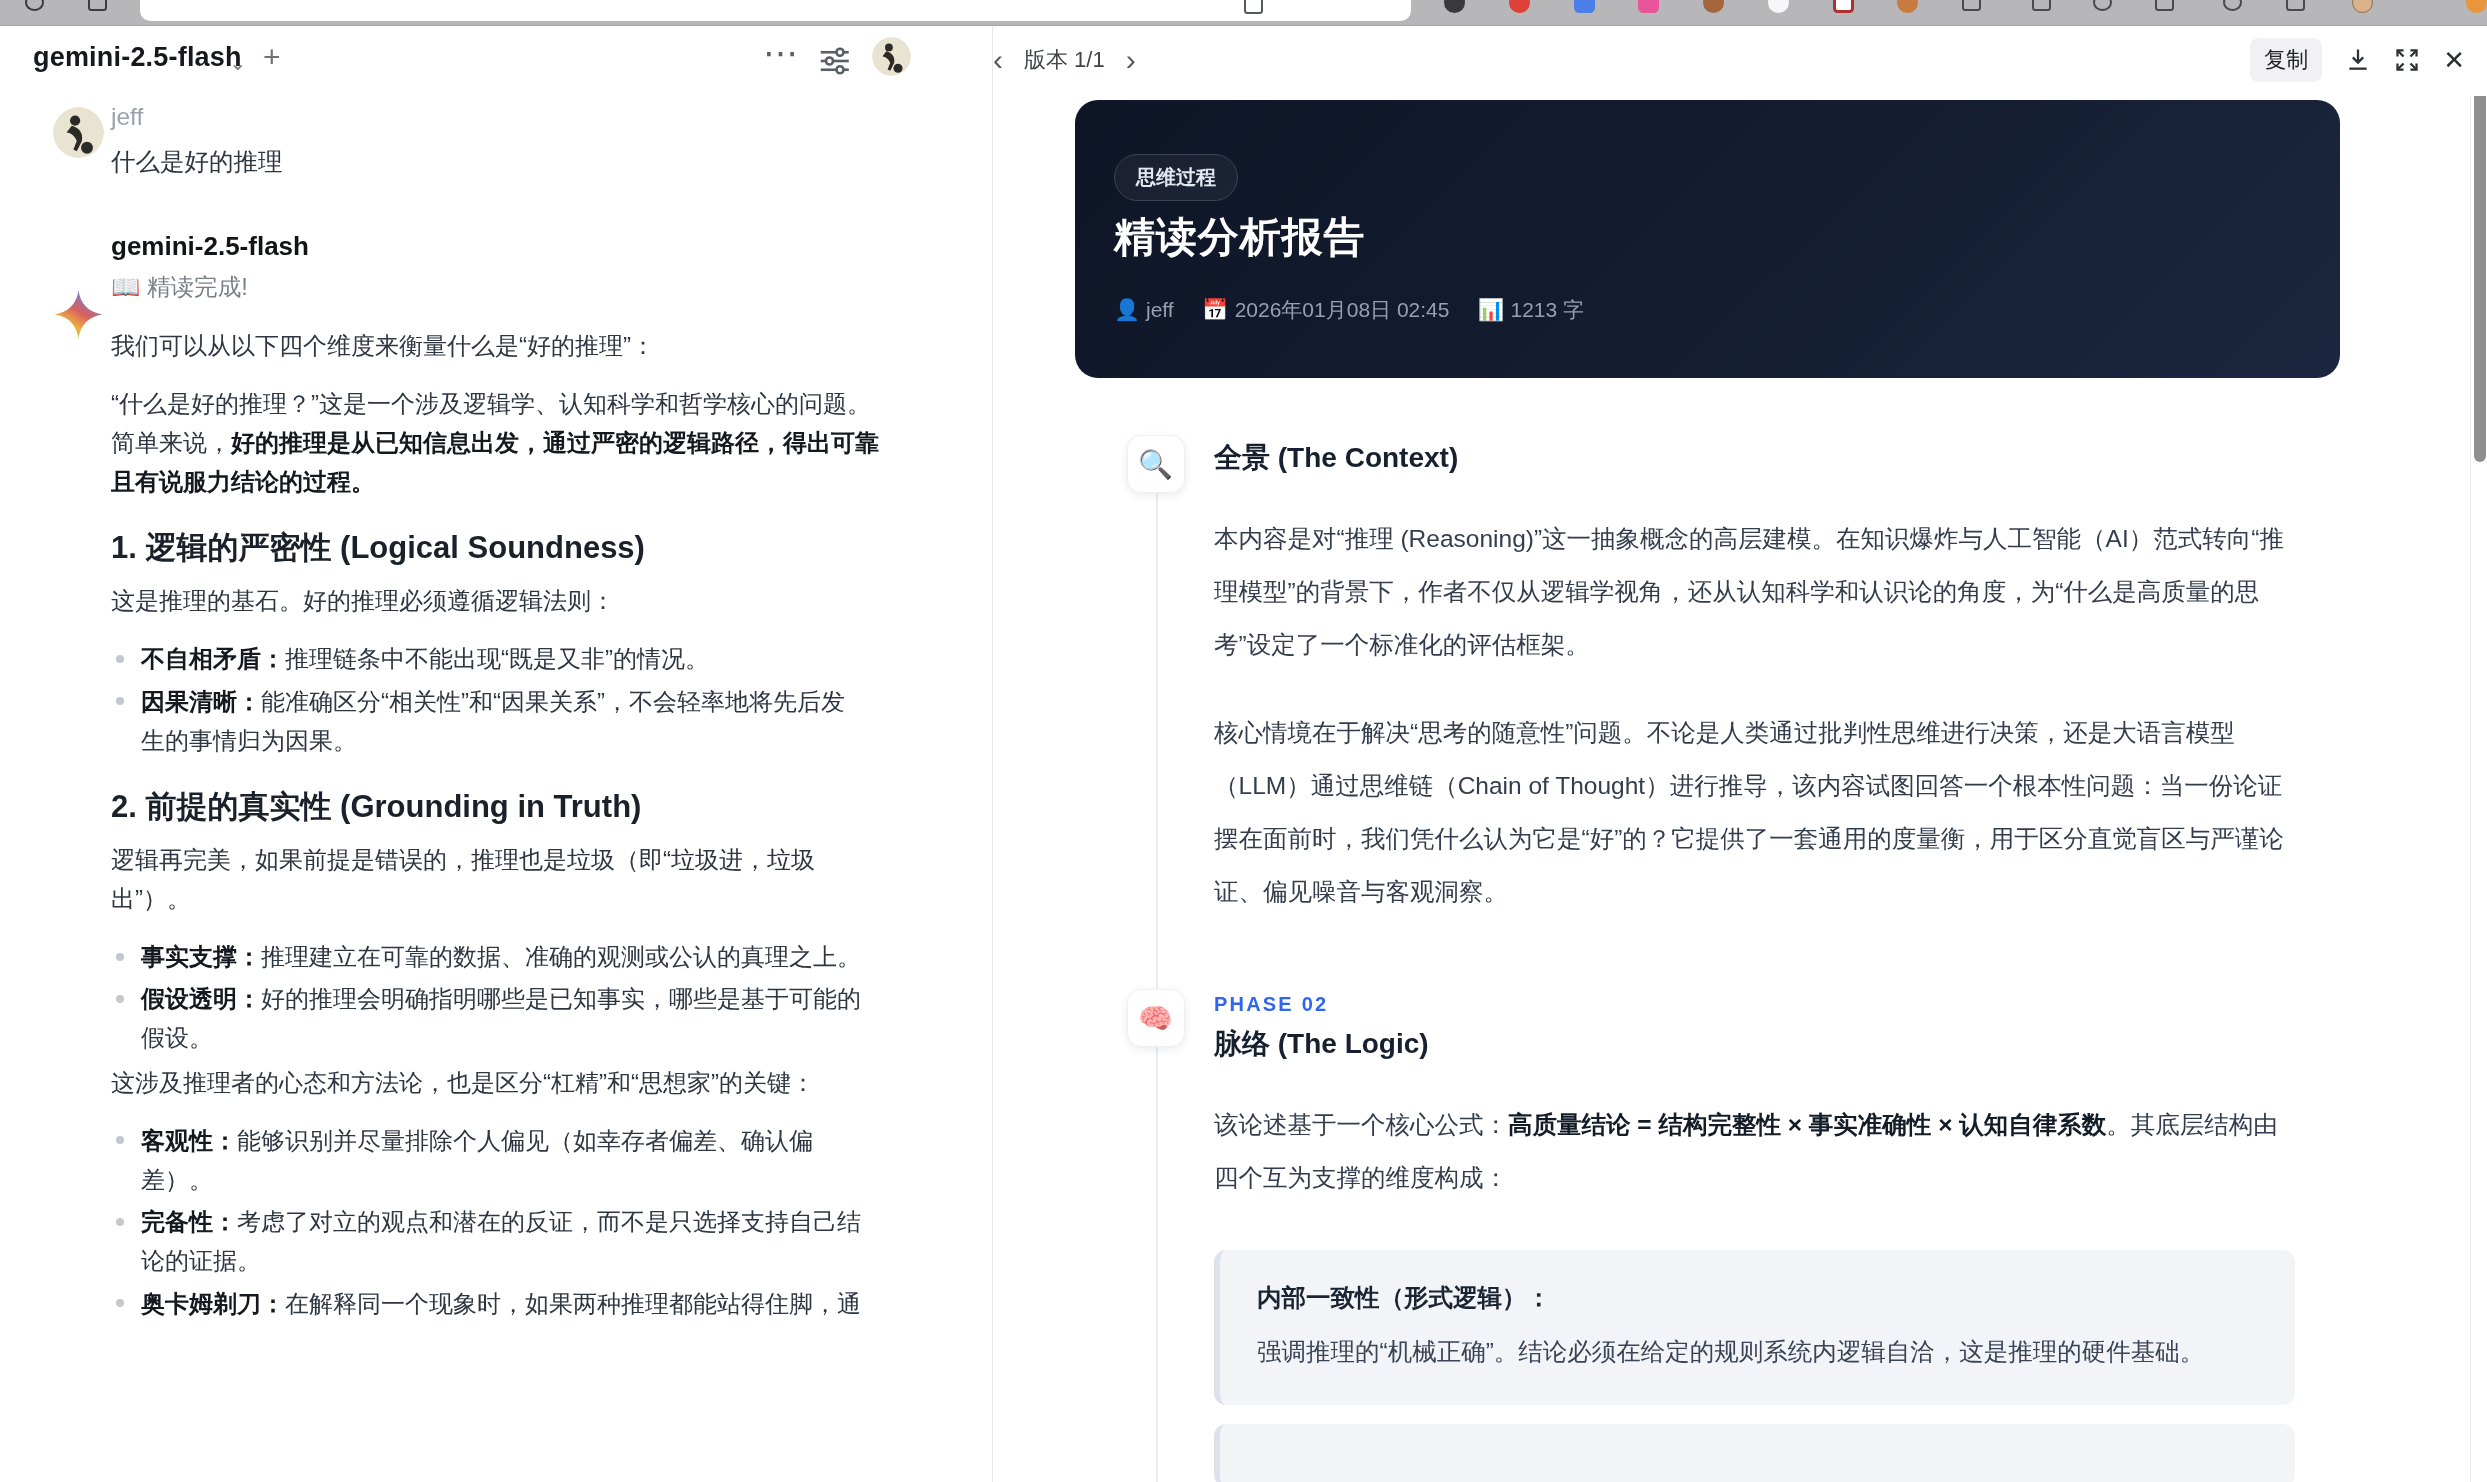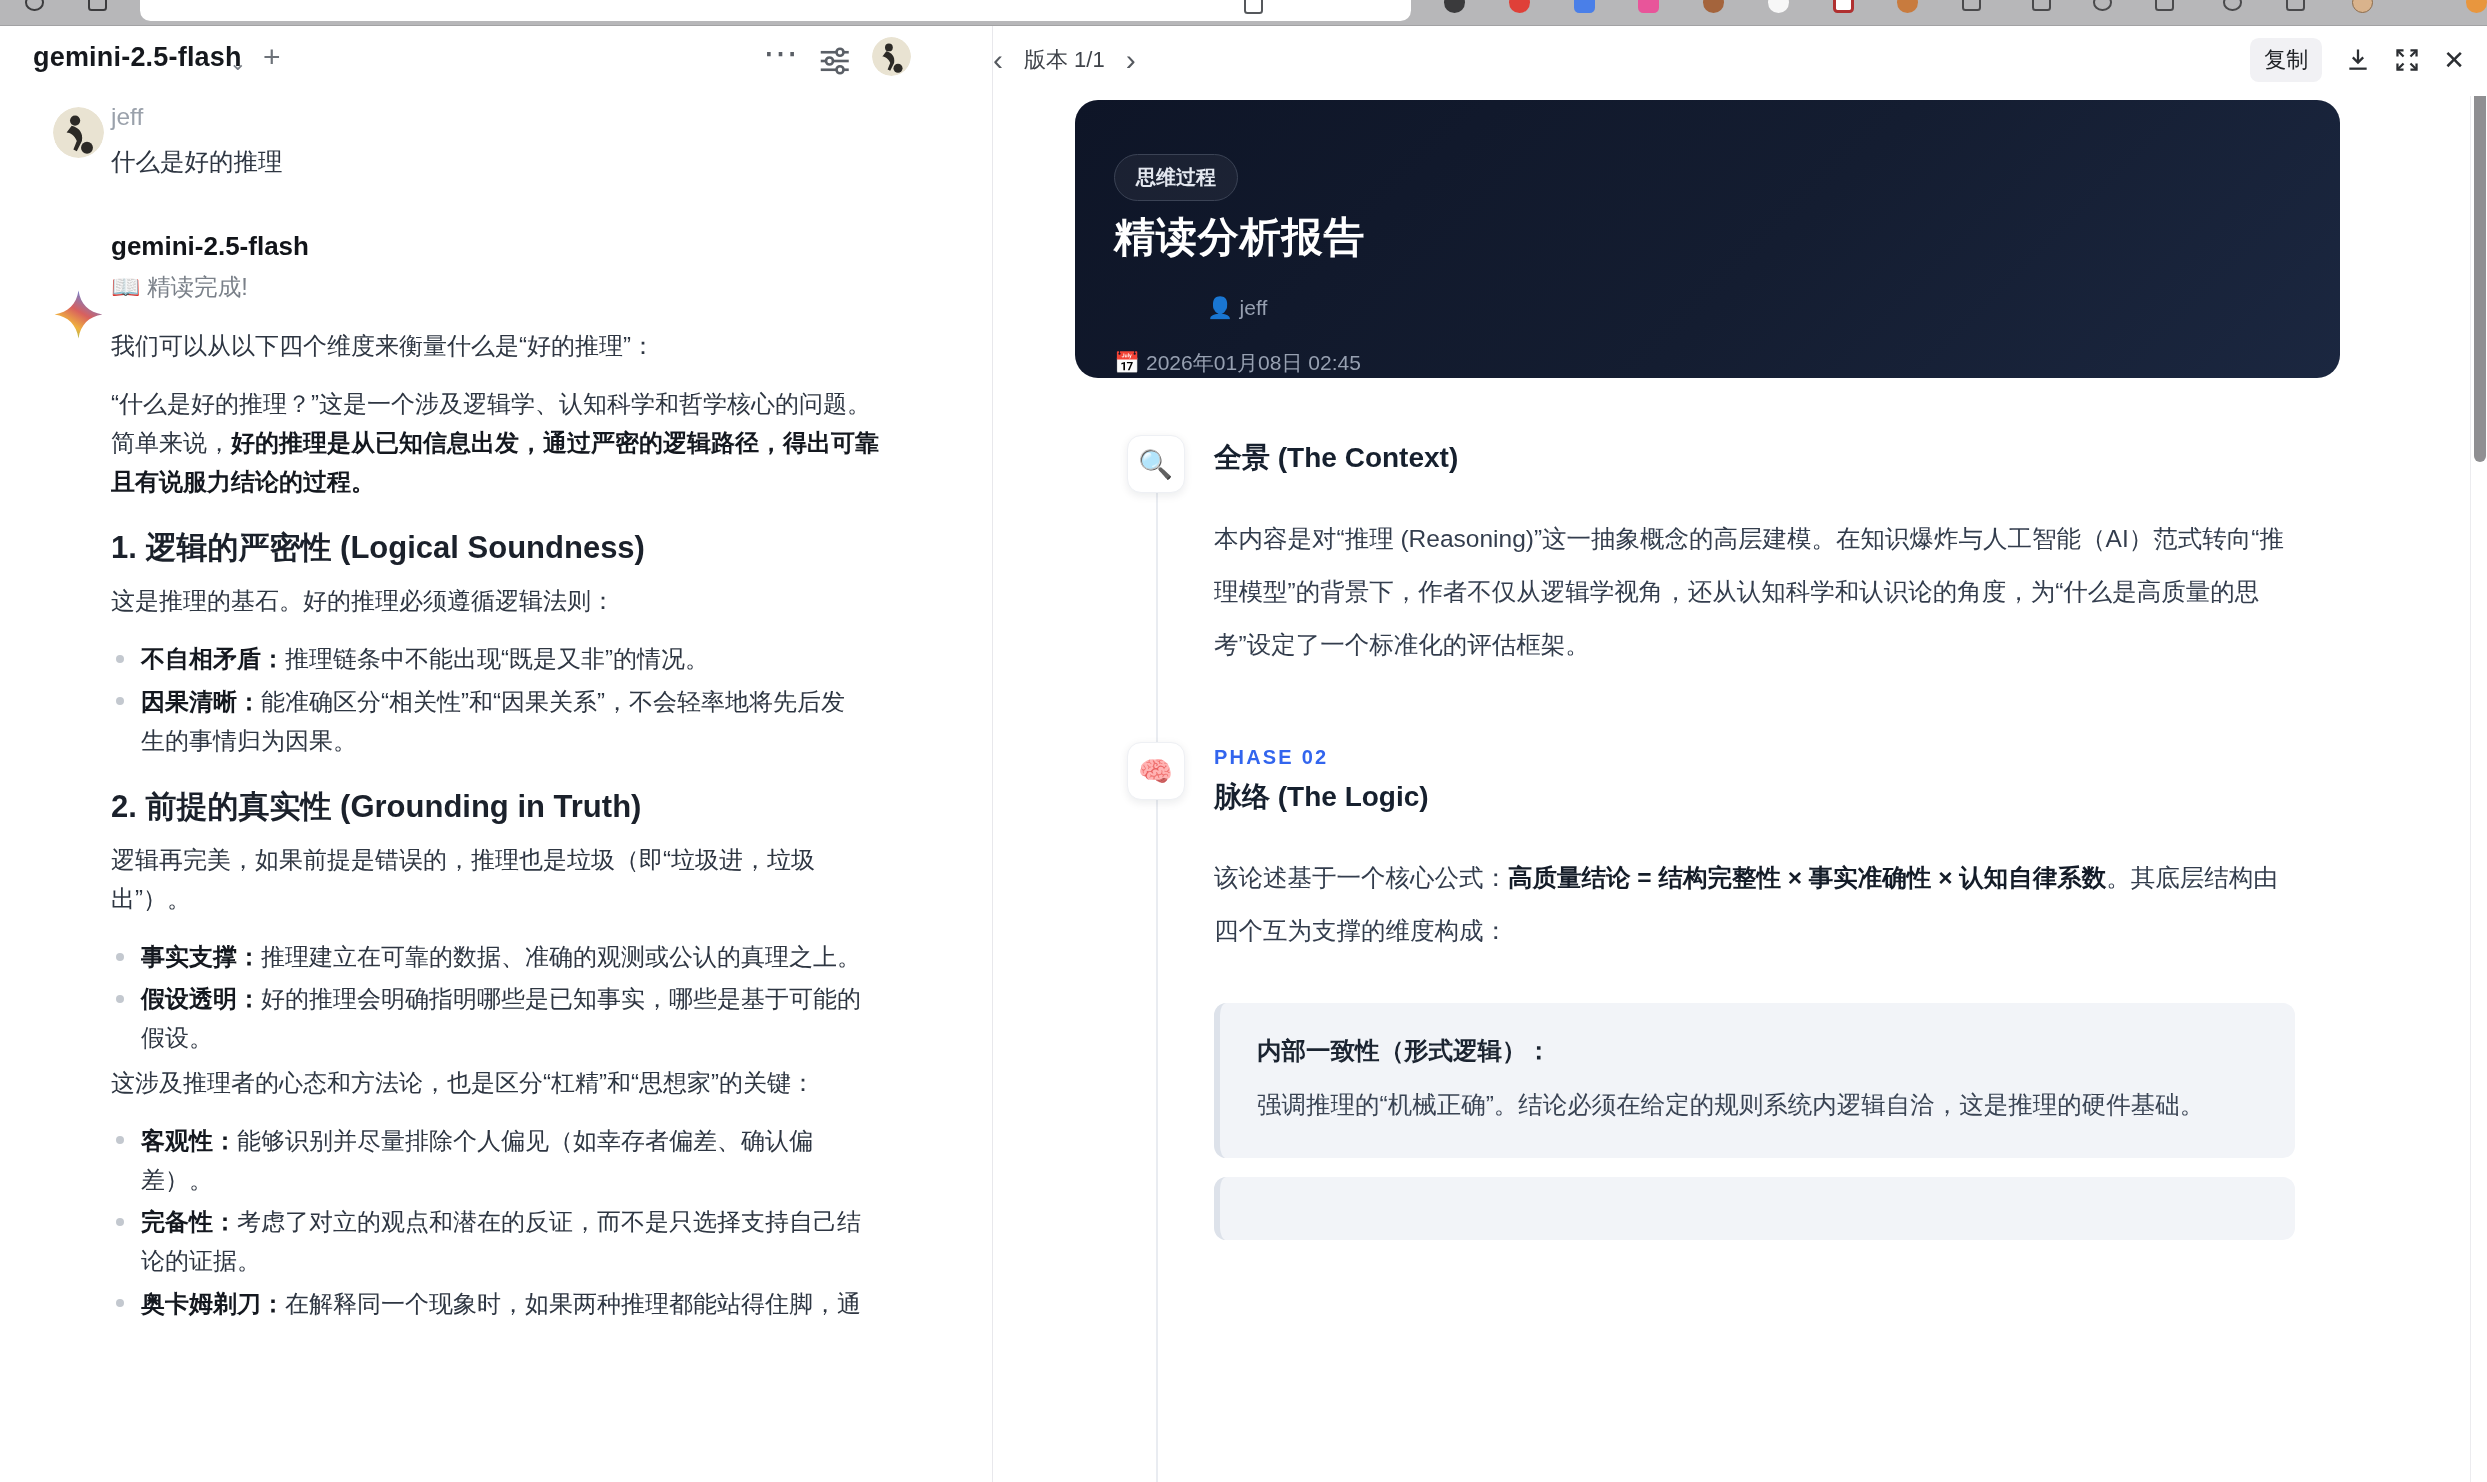--- a/index.html
+++ b/index.html
@@ -73,7 +73,7 @@
     border:1.8px solid #3b4355; background:rgba(255,255,255,.05); color:#e4e8f0; font-size:20px; font-weight:700; }
   .rc-title { position:absolute; left:39px; top:110px; font-size:41px; font-weight:700; color:#ffffff; letter-spacing:0.9px; }
   .rc-meta { position:absolute; left:39px; top:196px; display:flex; align-items:center; gap:29px;
-    font-size:21px; color:#97a0b1;flex-direction:column; }
+    font-size:21px; color:#97a0b1; }
   .rc-meta .mi { font-size:21px; }
   
   .phases { position:absolute; left:221px; top:404px; width:1081px; }

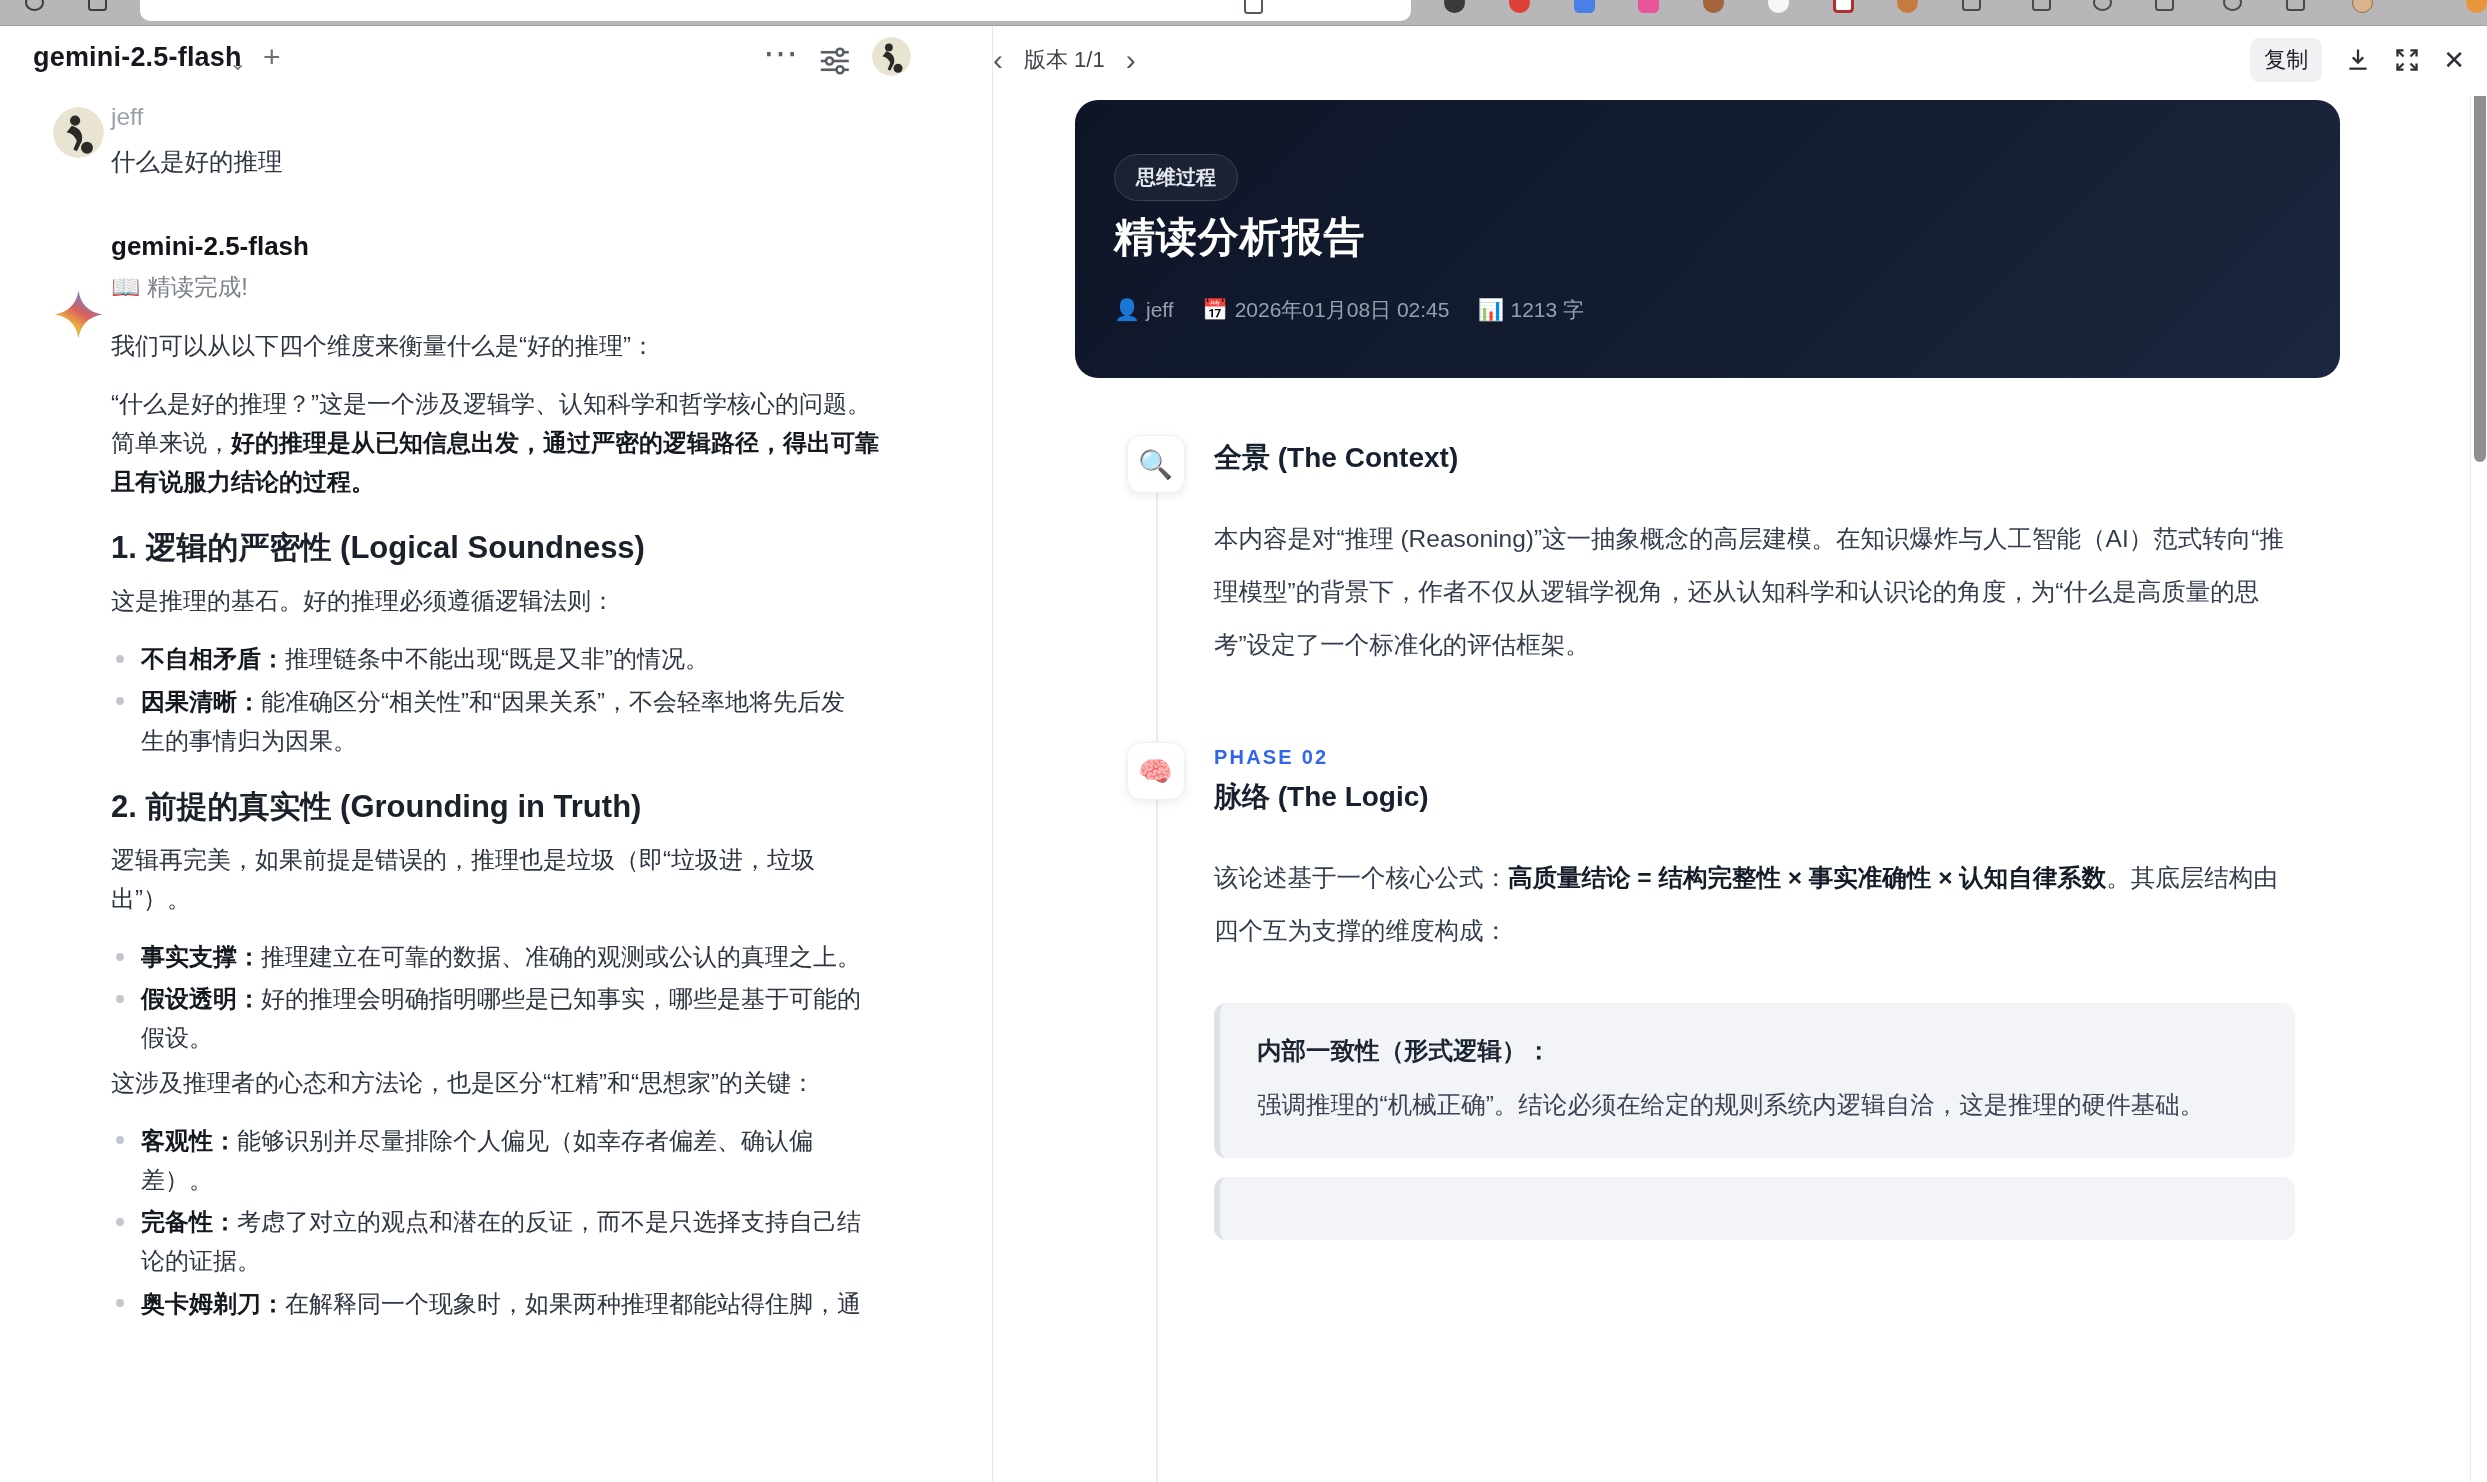--- a/index.html
+++ b/index.html
@@ -282,6 +282,7 @@
       <div class="phase-icon">🔍</div>
       <div class="phase-title">全景 (The Context)</div>
       <p>本内容是对“推理 (Reasoning)”这一抽象概念的高层建模。在知识爆炸与人工智能（AI）范式转向“推理模型”的背景下，作者不仅从逻辑学视角，还从认知科学和认识论的角度，为“什么是高质量的思考”设定了一个标准化的评估框架。</p>
+      <p>核心情境在于解决“思考的随意性”问题。不论是人类通过批判性思维进行决策，还是大语言模型（LLM）通过思维链（Chain of Thought）进行推导，该内容试图回答一个根本性问题：当一份论证摆在面前时，我们凭什么认为它是“好”的？它提供了一套通用的度量衡，用于区分直觉盲区与严谨论证、偏见噪音与客观洞察。</p>
     </div>
 
     <div class="phase">

